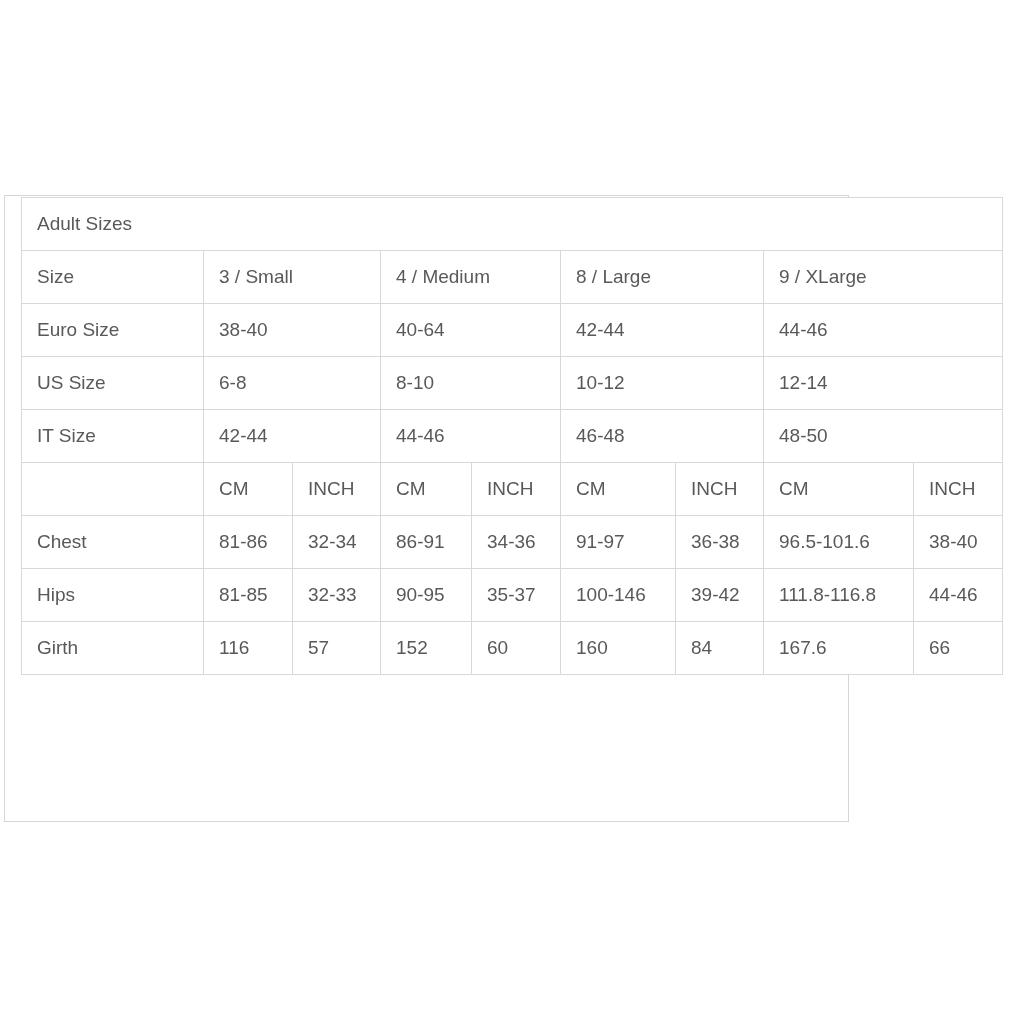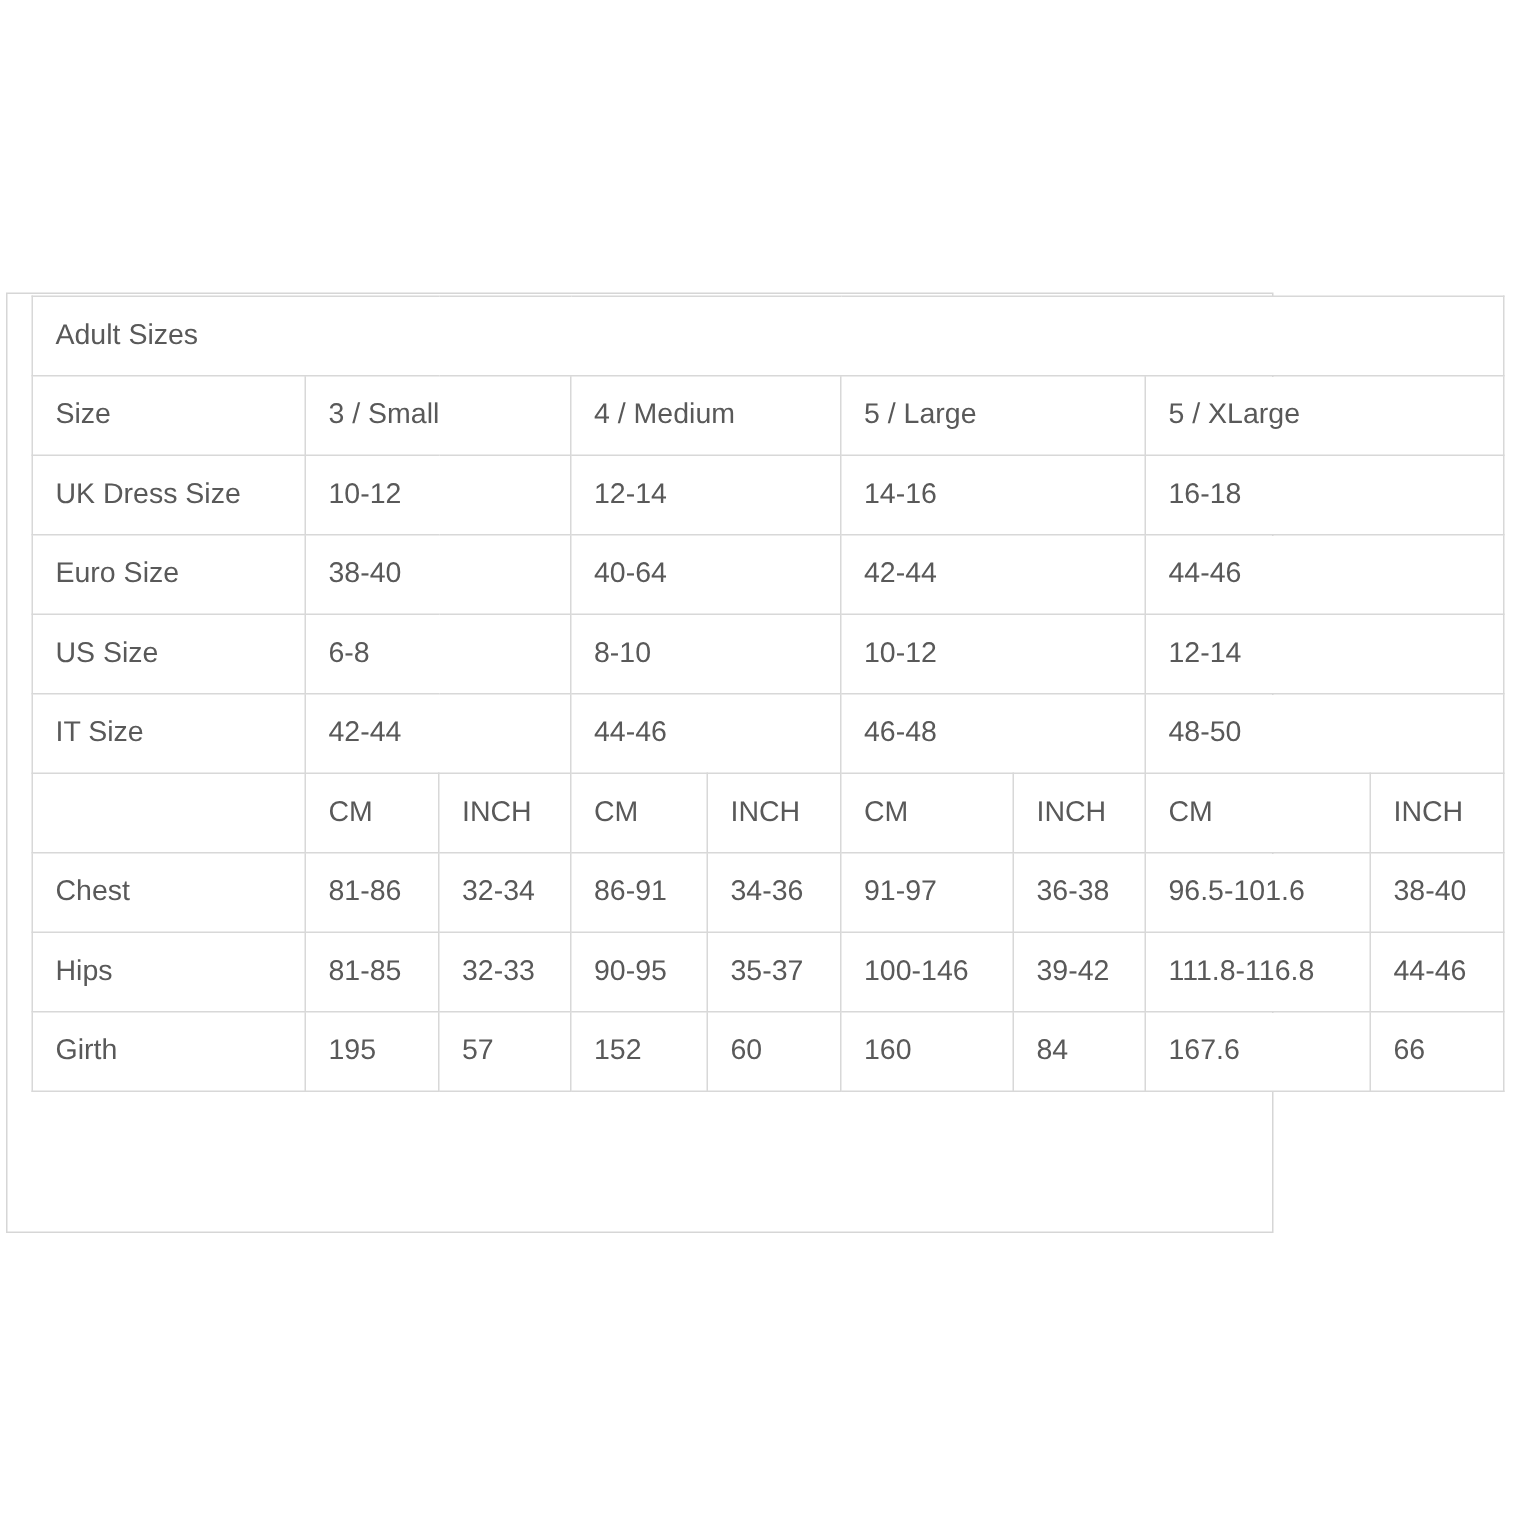--- a/index.html
+++ b/index.html
@@ -74,7 +74,7 @@
         <td>Size</td>
         <td colspan="2">3 / Small</td>
         <td colspan="2">4 / Medium</td>
-        <td colspan="2">5 / Large</td>
+        <td colspan="2">8 / Large</td>
         <td colspan="2">5 / XLarge</td>
       </tr>
 

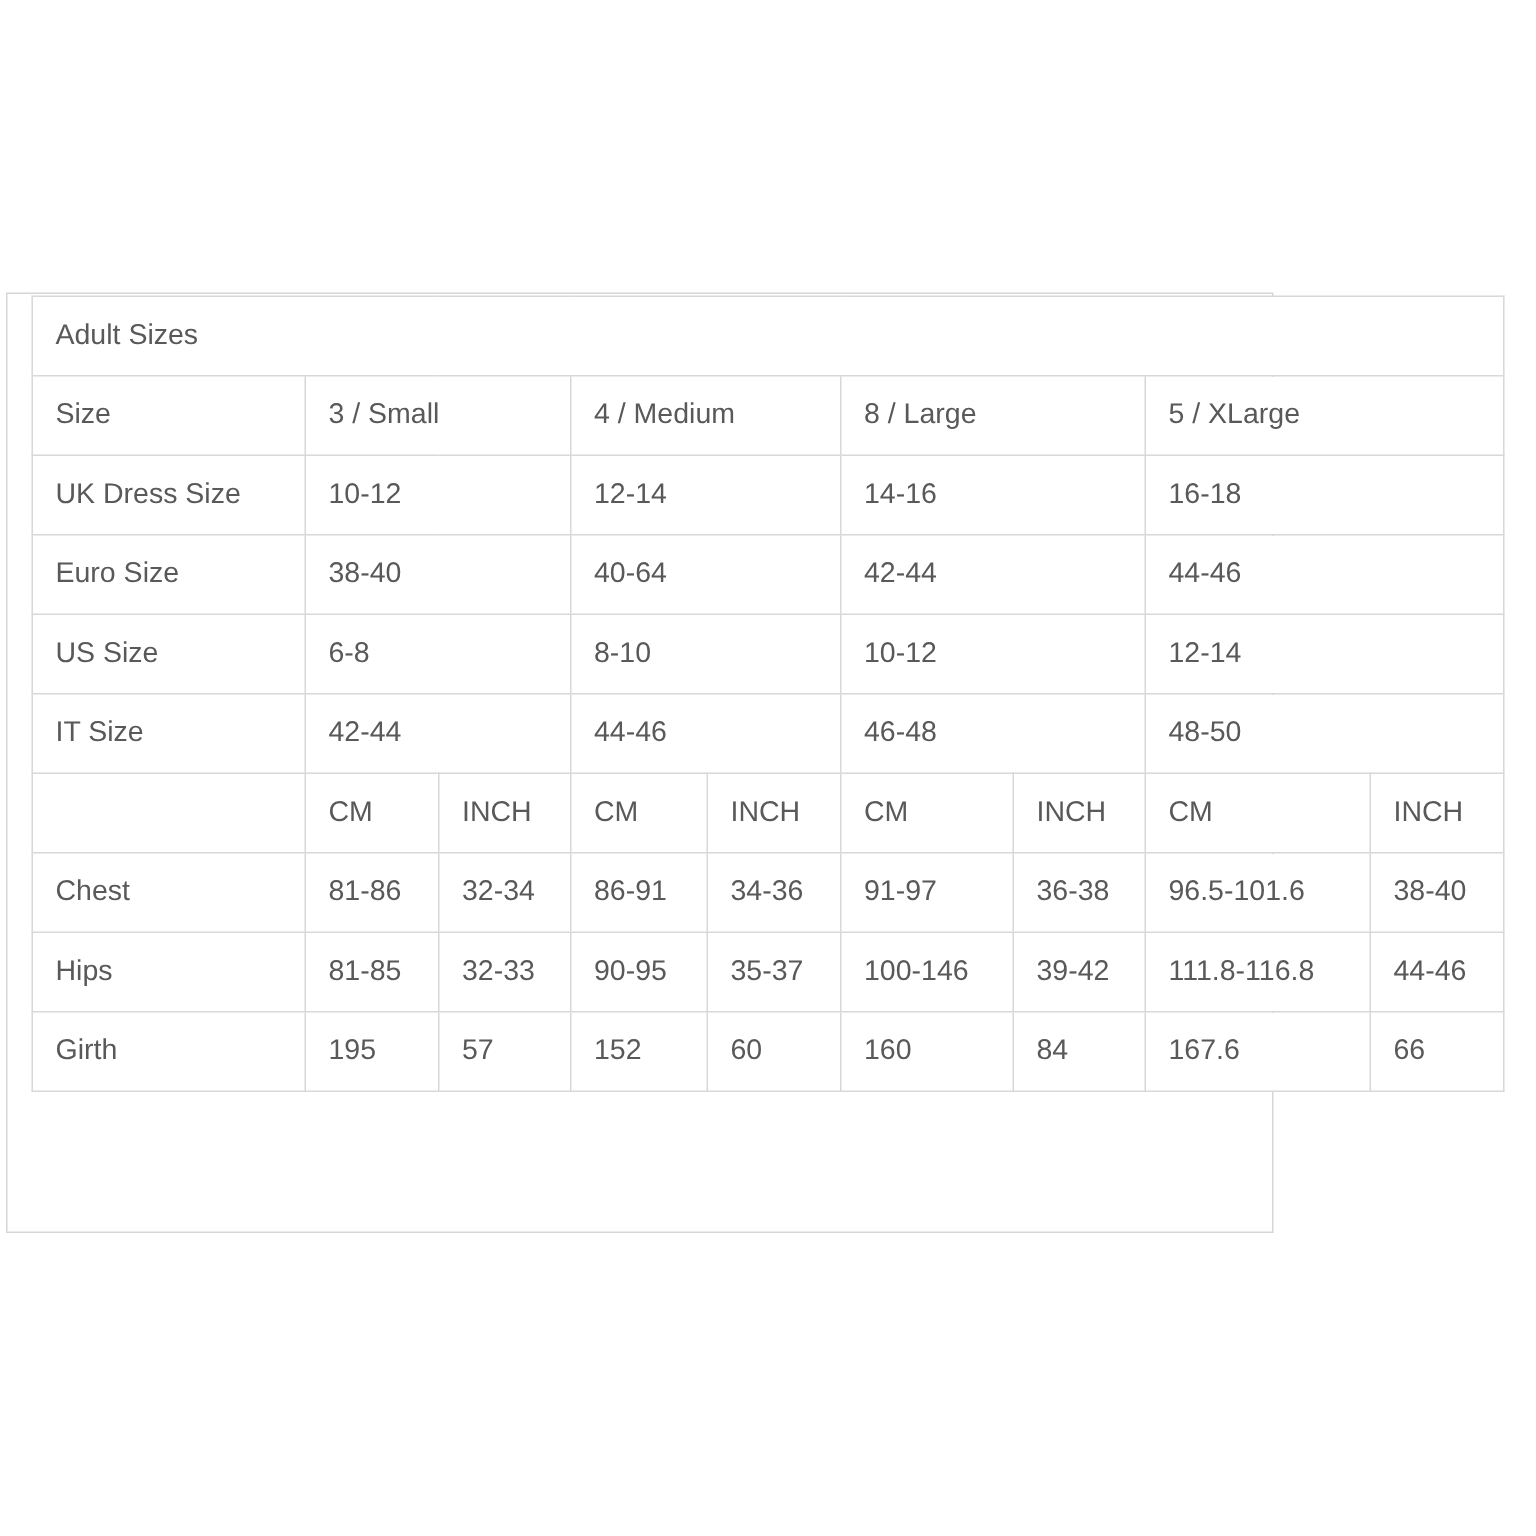--- a/index.html
+++ b/index.html
@@ -75,7 +75,7 @@
         <td colspan="2">3 / Small</td>
         <td colspan="2">4 / Medium</td>
         <td colspan="2">8 / Large</td>
-        <td colspan="2">5 / XLarge</td>
+        <td colspan="2">9 / XLarge</td>
       </tr>
 
       <tr>

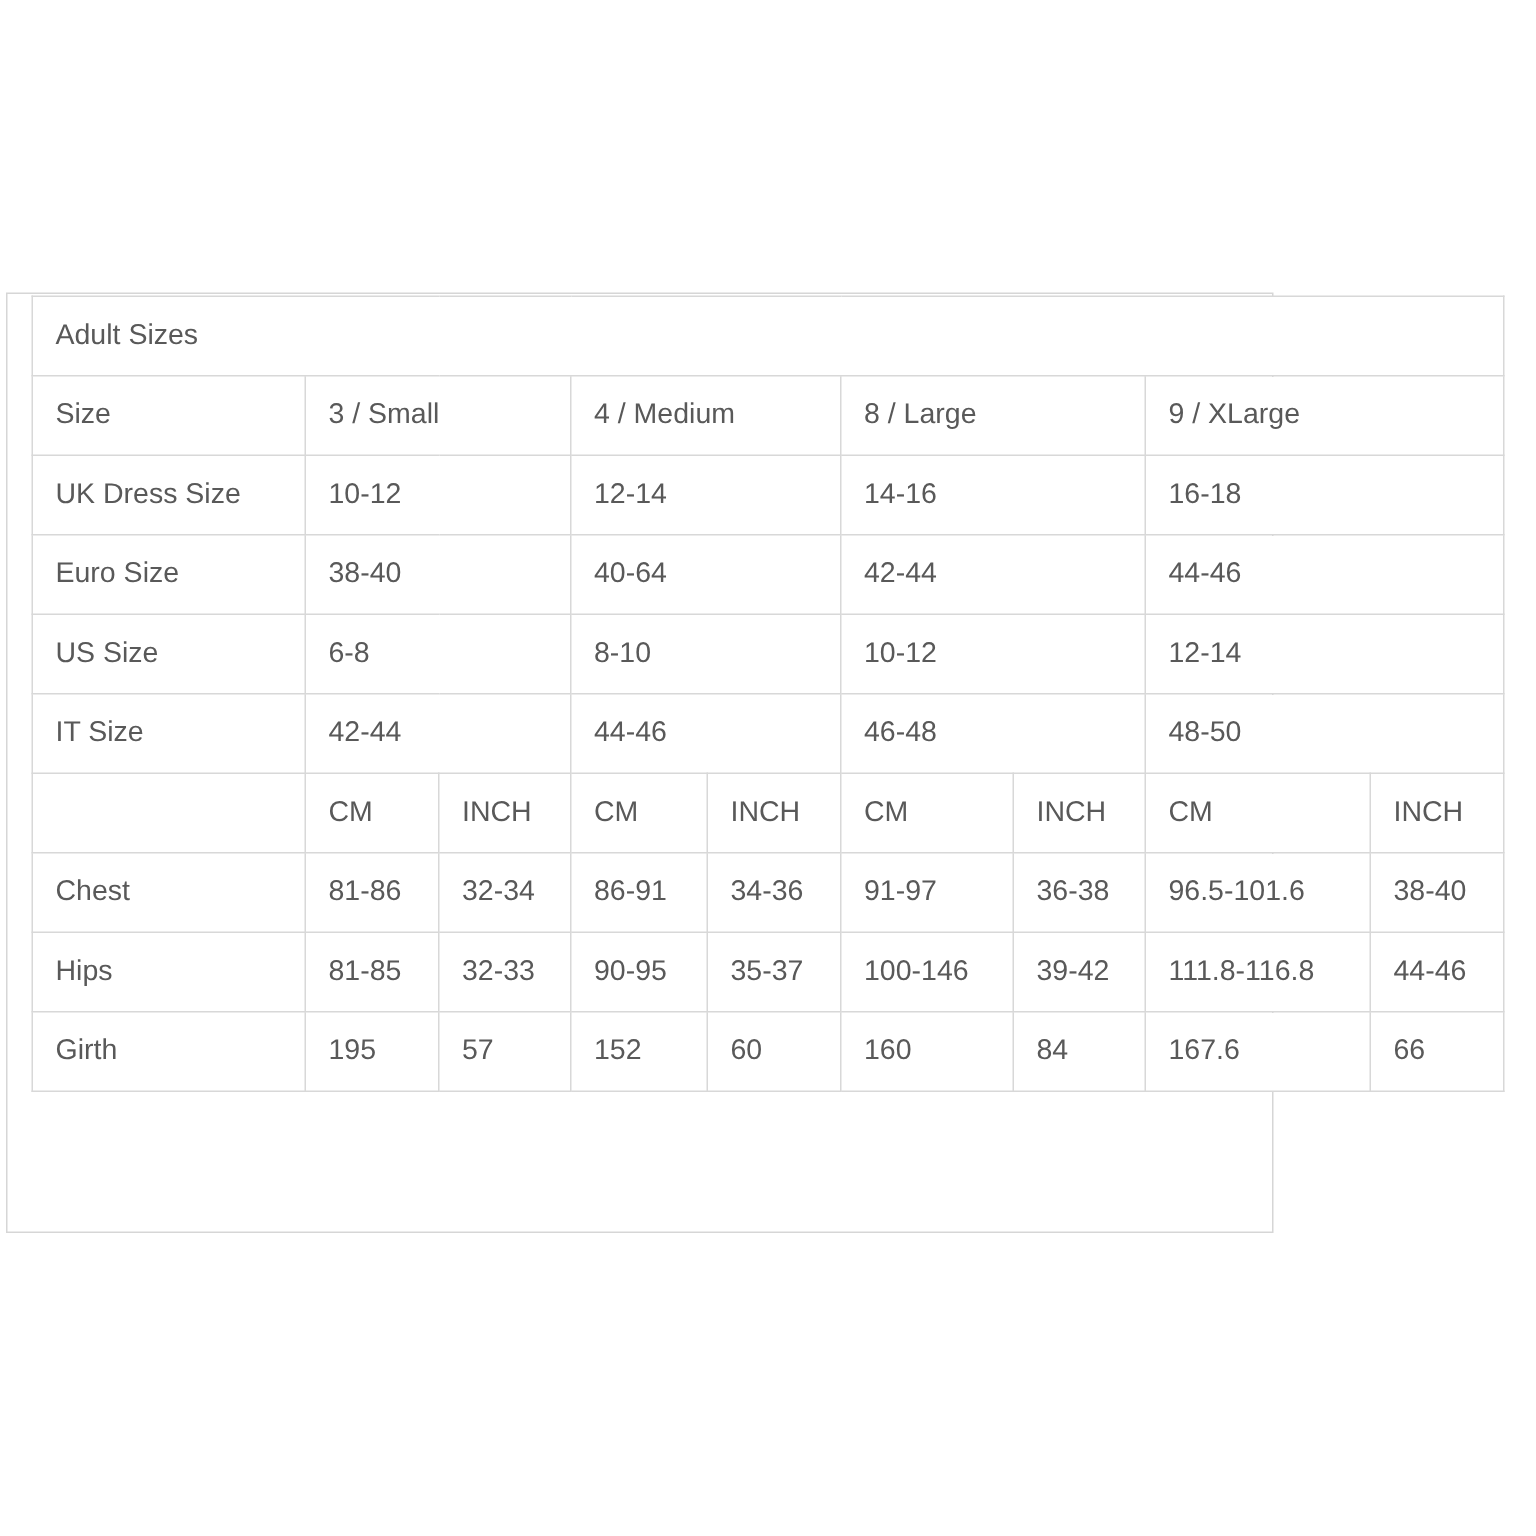--- a/index.html
+++ b/index.html
@@ -78,13 +78,6 @@
         <td colspan="2">9 / XLarge</td>
       </tr>
 
-      <tr>
-        <td>UK Dress Size</td>
-        <td colspan="2">10-12</td>
-        <td colspan="2">12-14</td>
-        <td colspan="2">14-16</td>
-        <td colspan="2">16-18</td>
-      </tr>
 
       <tr>
         <td>Euro Size</td>

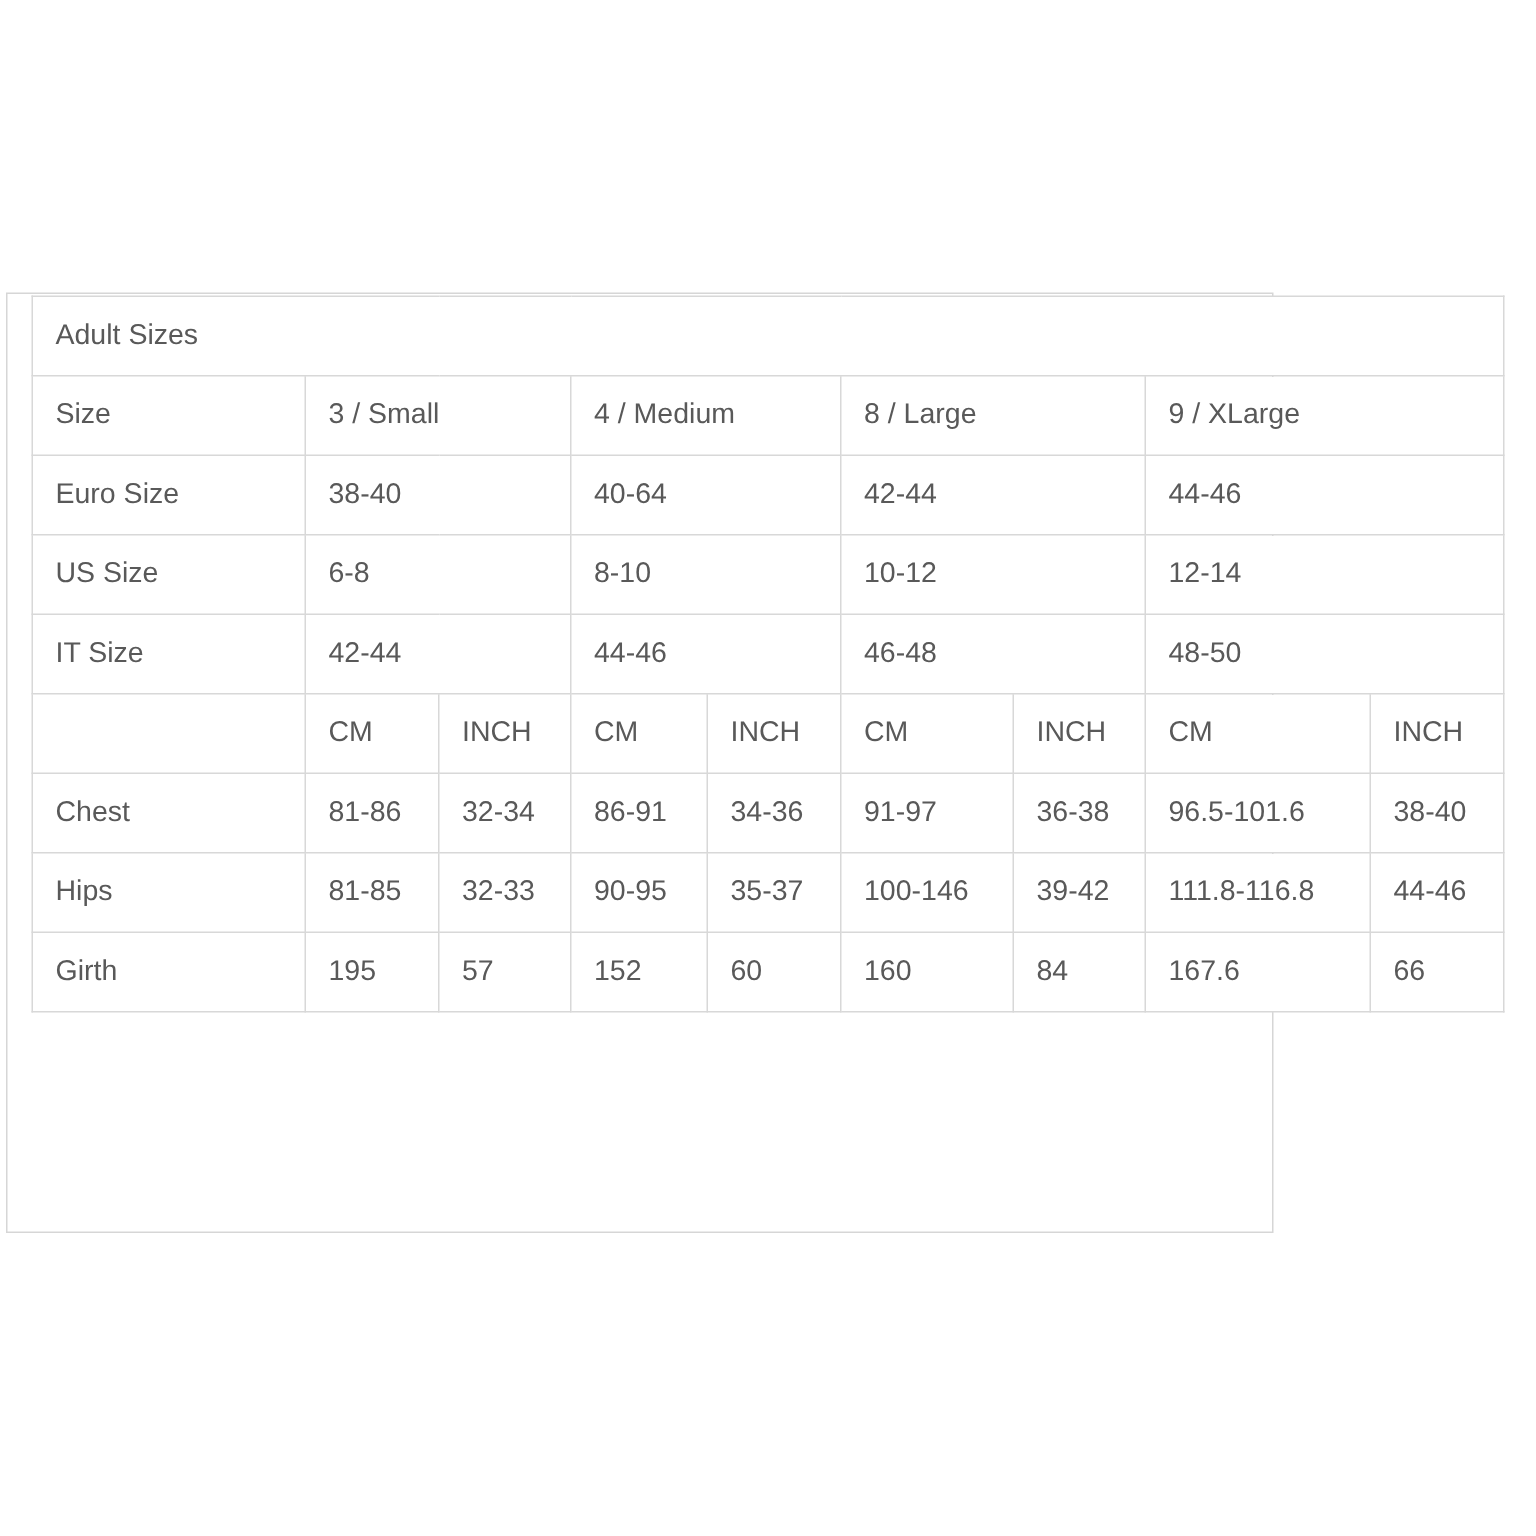--- a/index.html
+++ b/index.html
@@ -142,7 +142,7 @@
 
       <tr>
         <td>Girth</td>
-        <td>195</td>
+        <td>116</td>
         <td>57</td>
         <td>152</td>
         <td>60</td>

